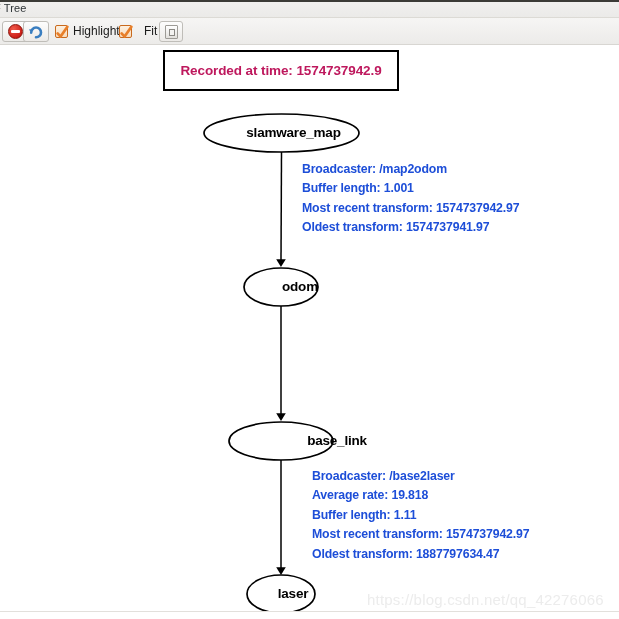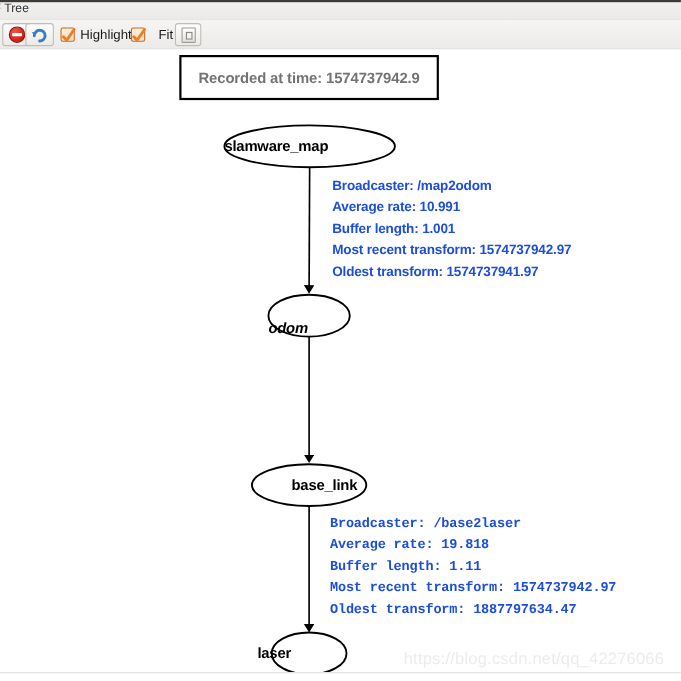--- a/index.html
+++ b/index.html
@@ -188,7 +188,7 @@
     align-items: center;
     justify-content: center;
     font-size: 13.5px;
-    color: #737373;
+    color: #be185d;
     font-weight: 600;
     letter-spacing: -0.1px;
   }

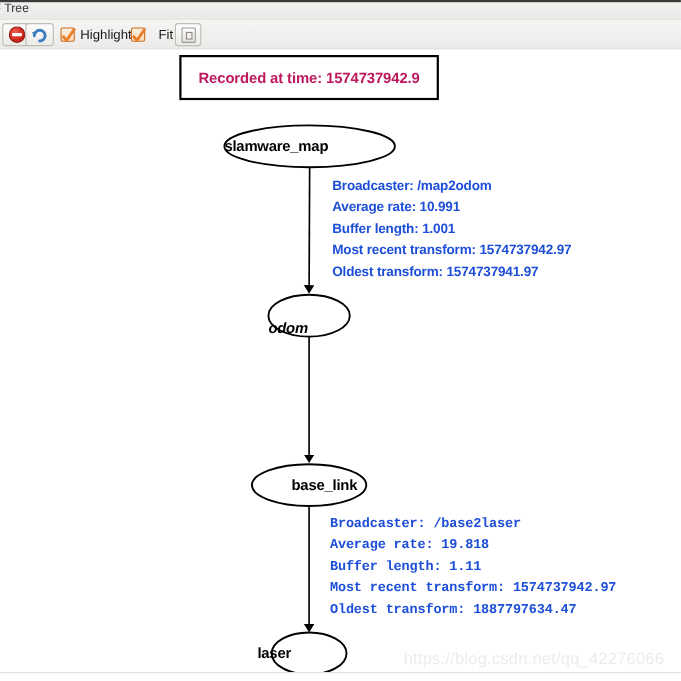--- a/index.html
+++ b/index.html
@@ -201,7 +201,8 @@
     font-weight: 600;
     letter-spacing: -0.2px;
     white-space: nowrap;
-    text-align: left;
+    text-align: center;
+    padding-left: 12px;
   }
 
   

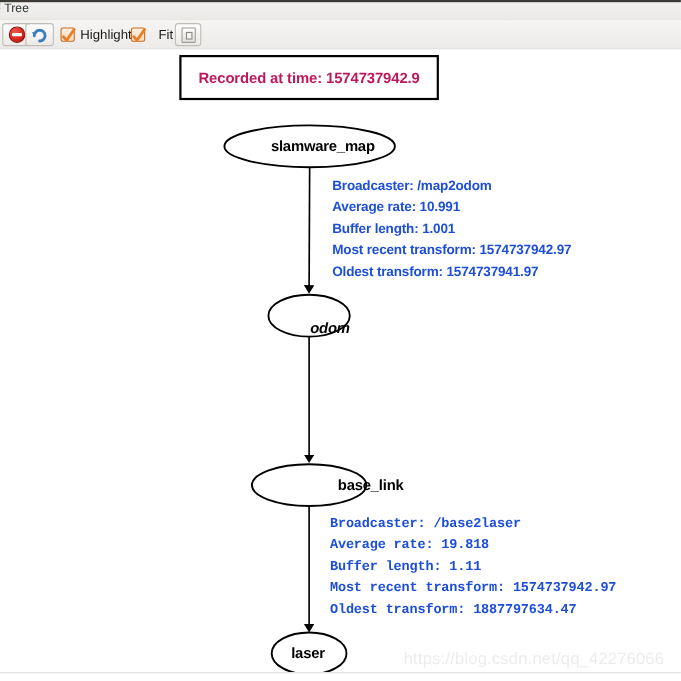--- a/index.html
+++ b/index.html
@@ -305,7 +305,6 @@
 
   <div class="edge-text" style="left:302px; top:112px;">
     <div>Broadcaster: /map2odom</div>
-    <div>Average rate: 10.991</div>
     <div>Buffer length: 1.001</div>
     <div>Most recent transform: 1574737942.97</div>
     <div>Oldest transform: 1574737941.97</div>

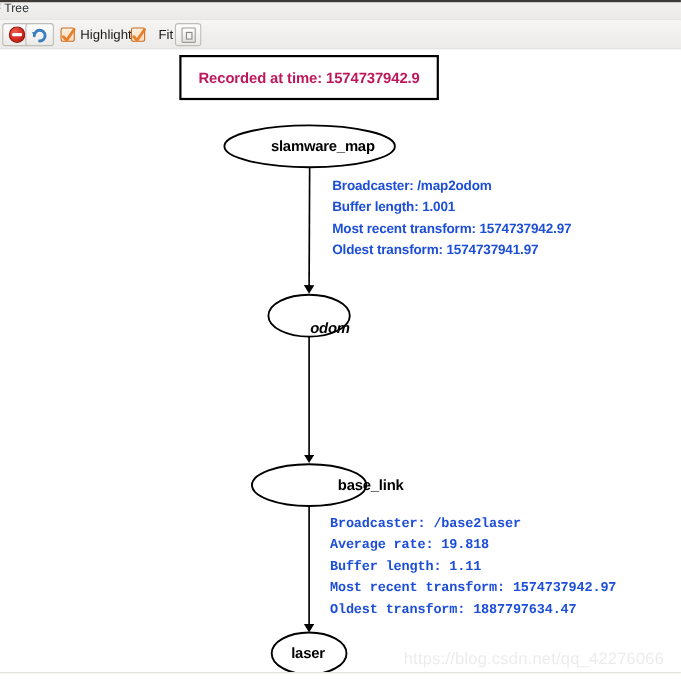--- a/index.html
+++ b/index.html
@@ -299,7 +299,7 @@
   </div>
 
   <div class="node-label" style="left:204px; top:77px; width:155px;">slamware_map</div>
-  <div class="node-label" style="left:244px; top:243px; width:88px;font-style:italic;">odom</div>
+  <div class="node-label" style="left:244px; top:231px; width:88px;">odom</div>
   <div class="node-label" style="left:229px; top:385px; width:120px;margin-left:36px;">base_link</div>
   <div class="node-label" style="left:234px; top:538px; width:68px;">laser</div>
 

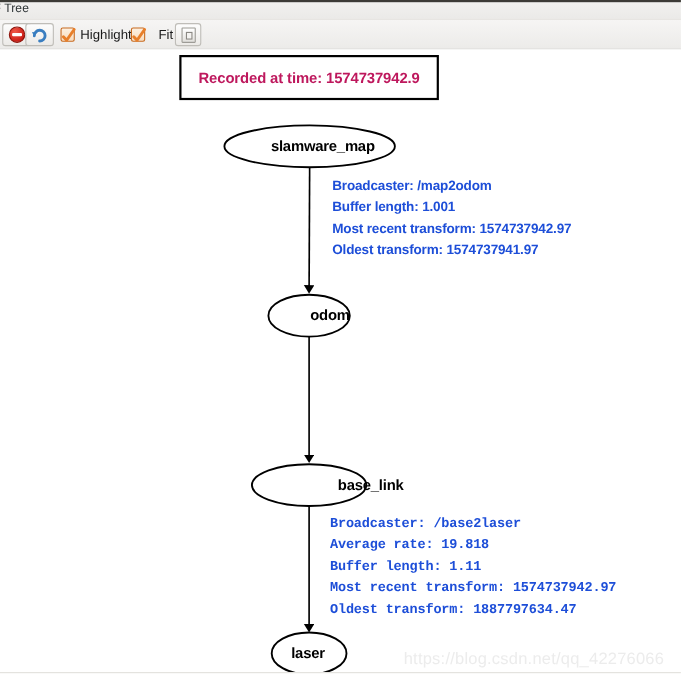--- a/index.html
+++ b/index.html
@@ -311,7 +311,7 @@
   </div>
 
 
-  <div class="edge-text" style="left:300px; top:419px;font-family:Liberation Mono, monospace;">
+  <div class="edge-text" style="left:312px; top:419px;">
     <div>Broadcaster: /base2laser</div>
     <div>Average rate: 19.818</div>
     <div>Buffer length: 1.11</div>

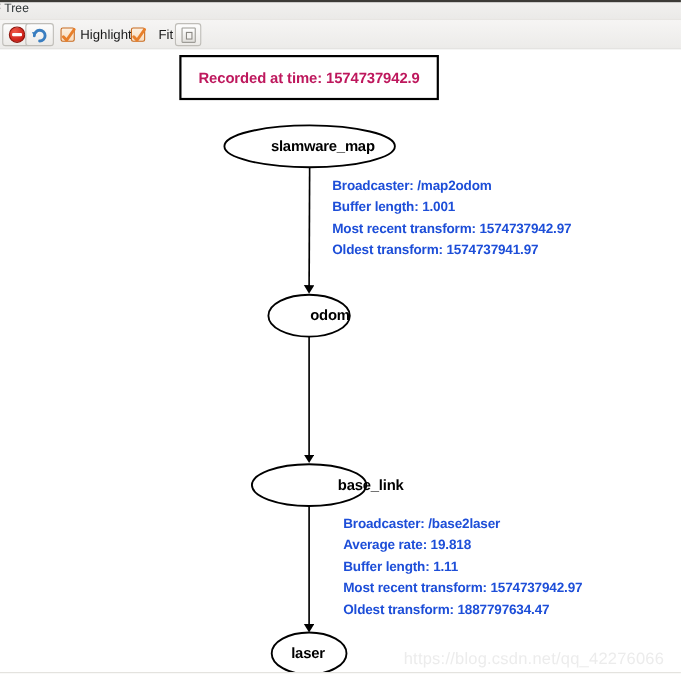--- a/index.html
+++ b/index.html
@@ -301,7 +301,7 @@
   <div class="node-label" style="left:204px; top:77px; width:155px;">slamware_map</div>
   <div class="node-label" style="left:244px; top:231px; width:88px;">odom</div>
   <div class="node-label" style="left:229px; top:385px; width:120px;margin-left:36px;">base_link</div>
-  <div class="node-label" style="left:234px; top:538px; width:68px;">laser</div>
+  <div class="node-label" style="left:247px; top:538px; width:68px;">laser</div>
 
   <div class="edge-text" style="left:302px; top:112px;">
     <div>Broadcaster: /map2odom</div>

